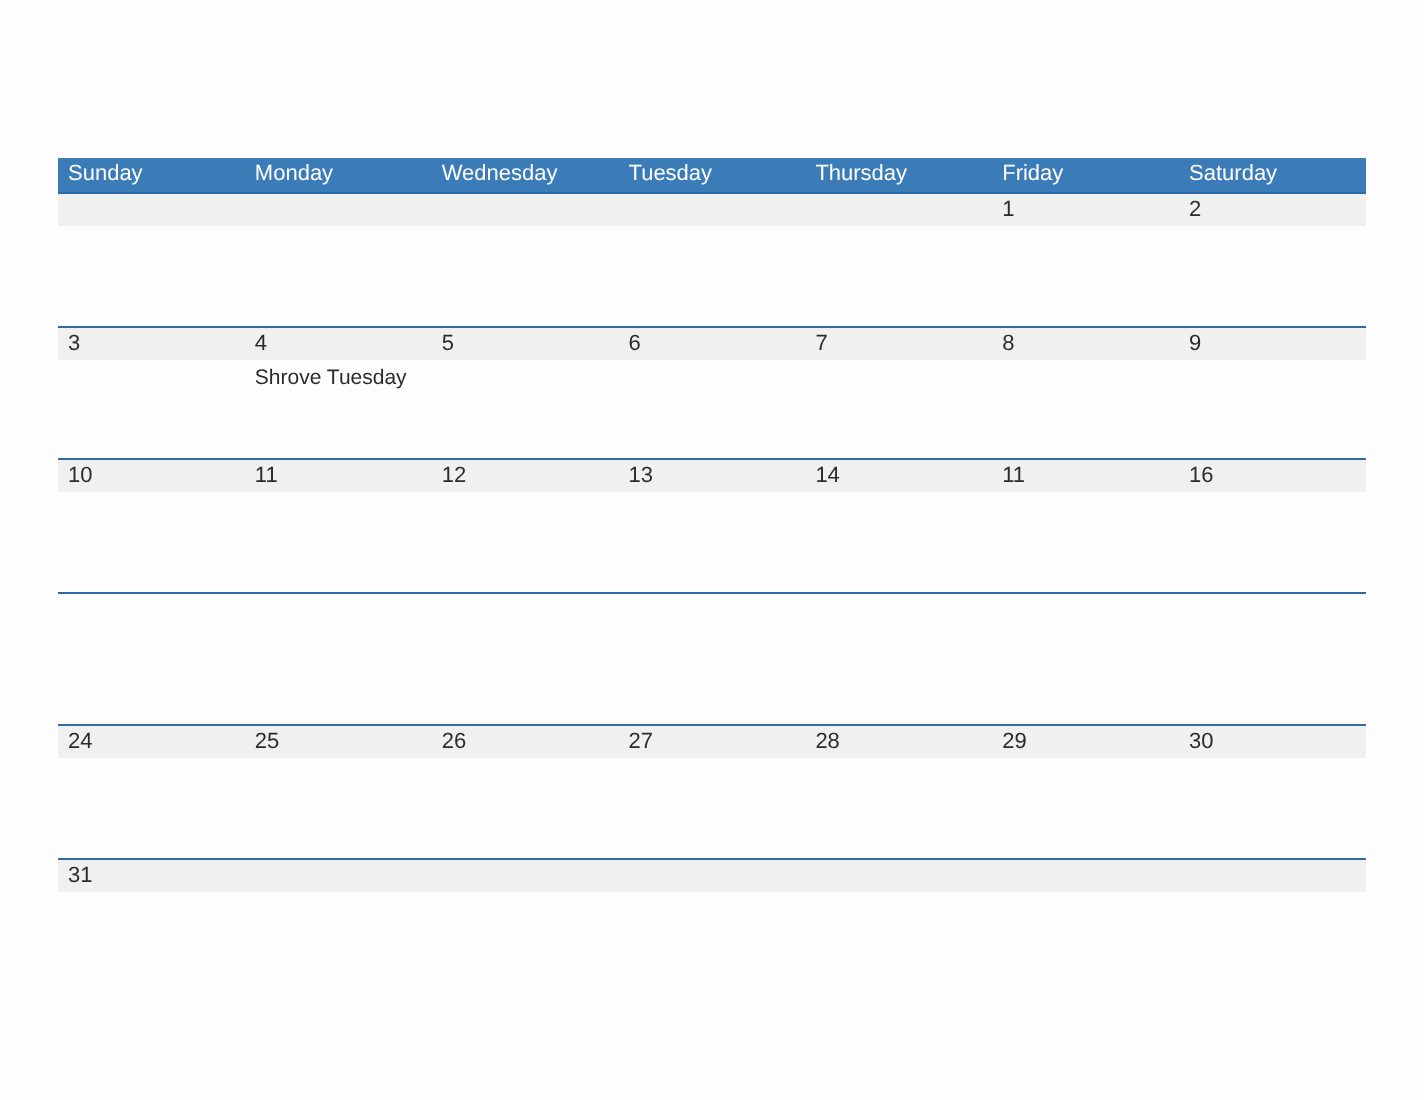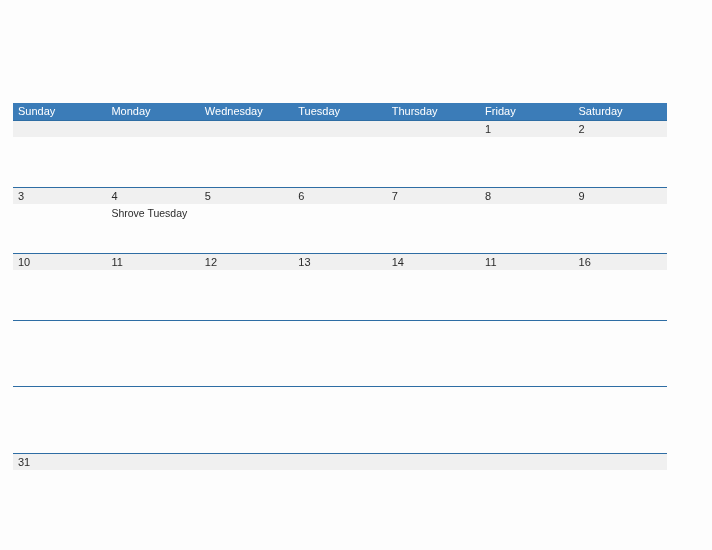--- a/index.html
+++ b/index.html
@@ -108,10 +108,9 @@
   
   .calendar {
     position: absolute;
-    left: 13px;
+    left: 29px;
     top: 79px;
     width: 654px;
-    margin-top: 24px;
   }
 
   .weekday-row {

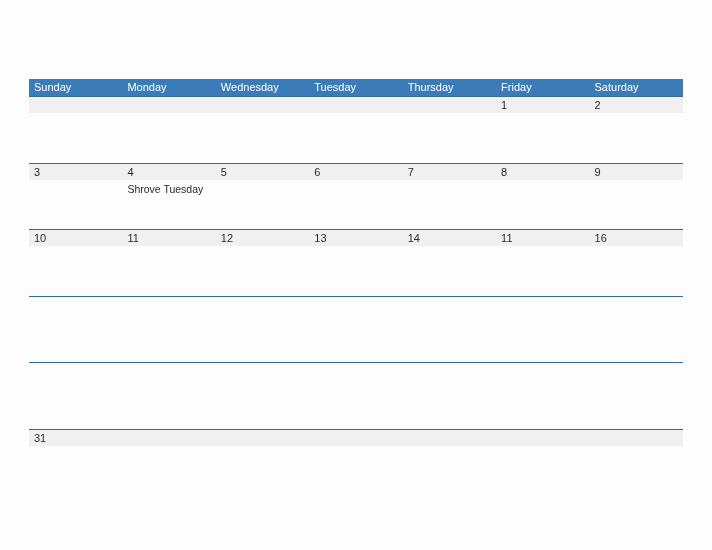--- a/index.html
+++ b/index.html
@@ -325,6 +325,15 @@
     </div>
 
     <div class="week-row">
+      <div class="daynum-band">
+        <div class="daynum-cell">24</div>
+        <div class="daynum-cell">25</div>
+        <div class="daynum-cell">26</div>
+        <div class="daynum-cell">27</div>
+        <div class="daynum-cell">28</div>
+        <div class="daynum-cell">29</div>
+        <div class="daynum-cell">30</div>
+      </div>
       <div class="event-band">
         <div class="event-cell">
             <div class="event-text"></div>

